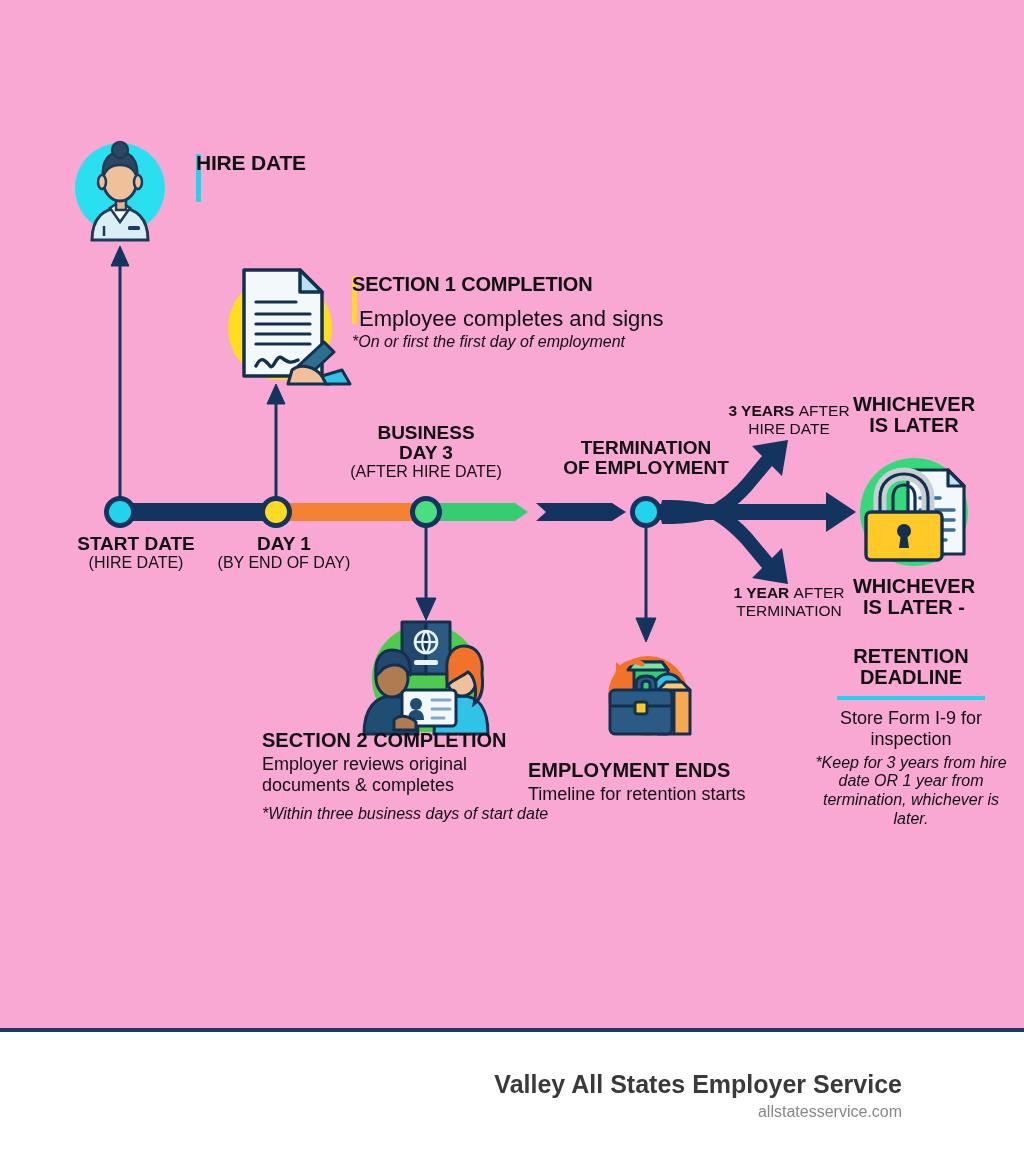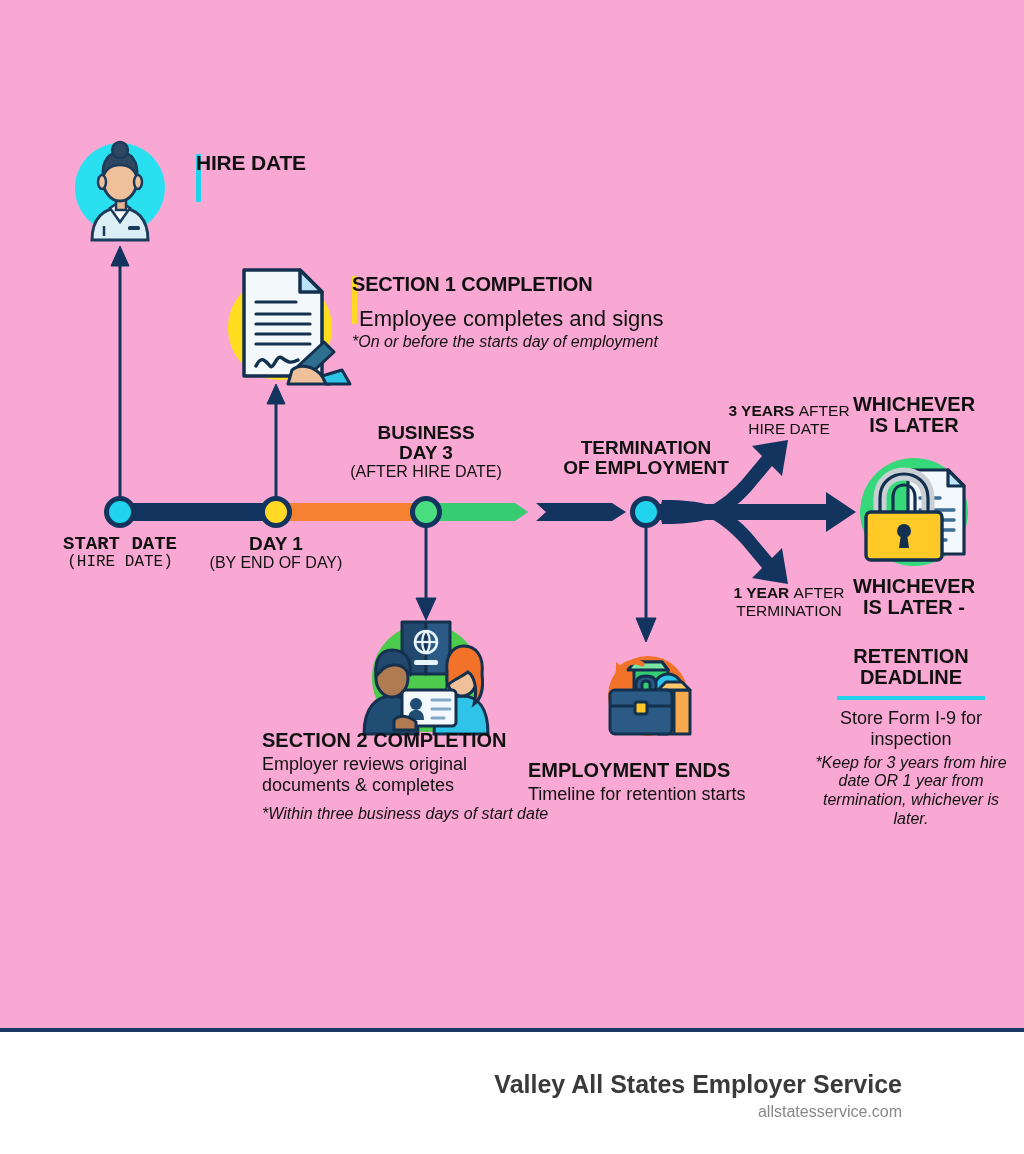--- a/index.html
+++ b/index.html
@@ -134,7 +134,7 @@
   <div class="abs" id="s1-text">
     <div class="hdg" id="s1-title">SECTION 1 COMPLETION</div>
     <div class="sub" id="s1-sub">Employee completes and signs</div>
-    <div class="note" id="s1-note">*On or before the starts day of employment</div>
+    <div class="note" id="s1-note">*On or first the first day of employment</div>
   </div>
 
   <div class="abs" style="left:0; top:0;">

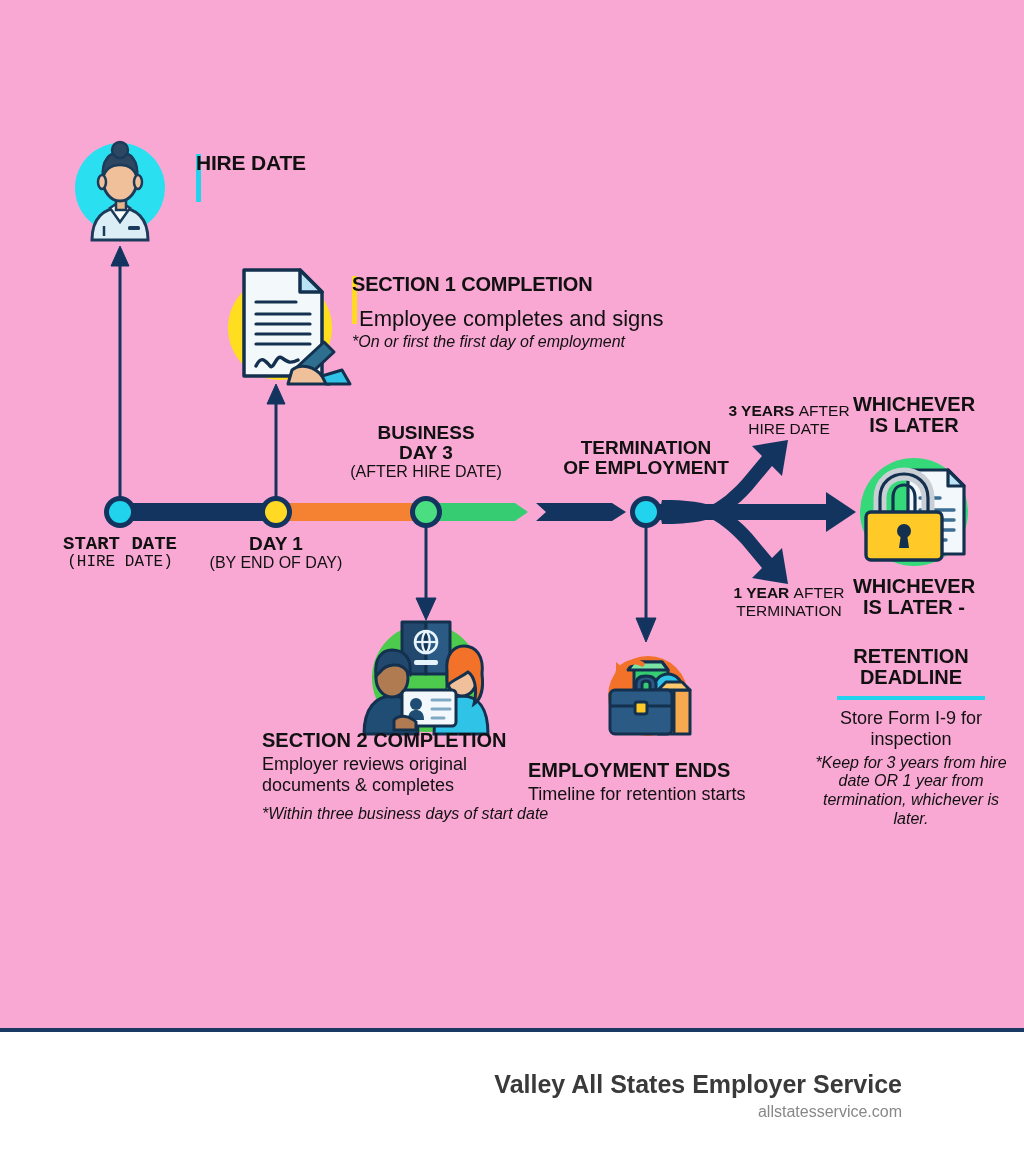--- a/index.html
+++ b/index.html
@@ -205,7 +205,7 @@
     <div class="t">OF EMPLOYMENT</div>
   </div>
 
-  <div class="node-label" style="left:30px; top:534px; width:180px;font-family:Liberation Mono, monospace;">
+  <div class="node-label" style="left:46px; top:534px; width:180px;">
     <div class="t">START DATE</div>
     <div class="s">(HIRE DATE)</div>
   </div>

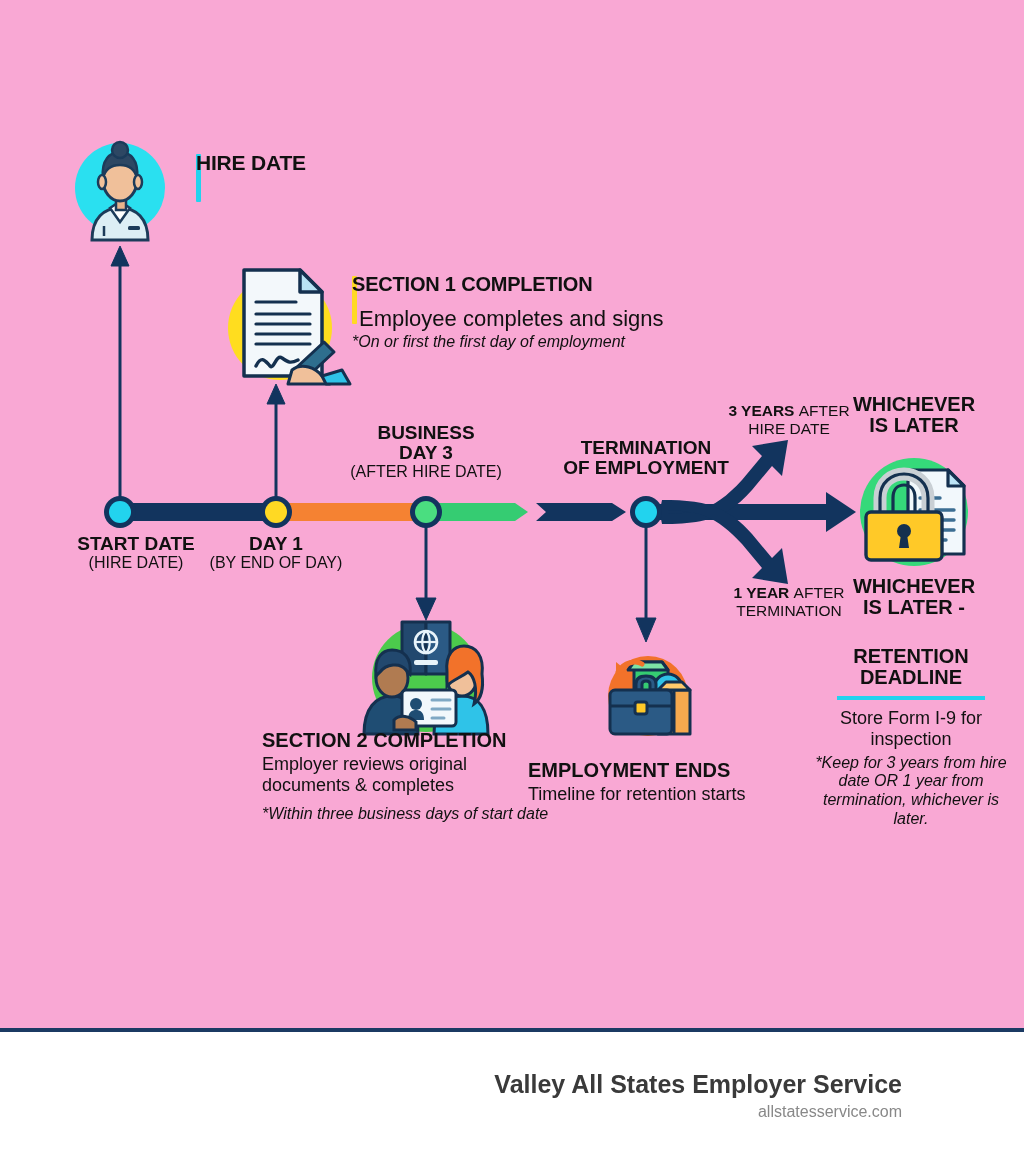--- a/index.html
+++ b/index.html
@@ -210,7 +210,7 @@
     <div class="s">(HIRE DATE)</div>
   </div>
 
-  <div class="node-label" style="left:186px; top:534px; width:180px;">
+  <div class="node-label" style="left:194px; top:534px; width:180px;">
     <div class="t">DAY 1</div>
     <div class="s">(BY END OF DAY)</div>
   </div>

